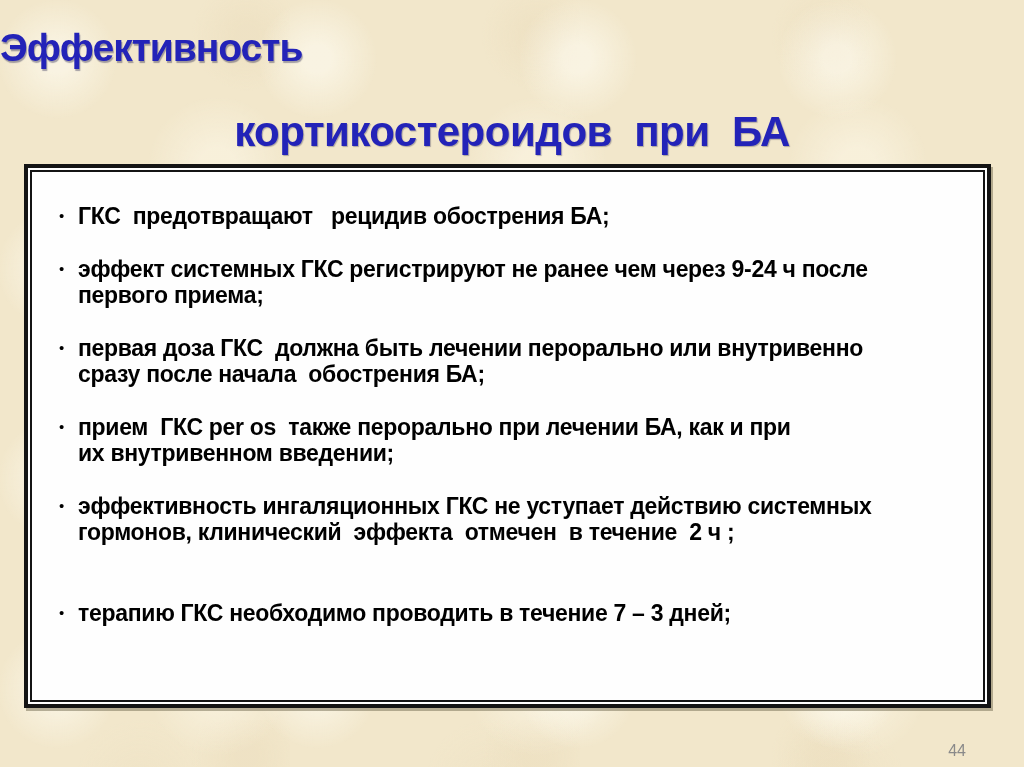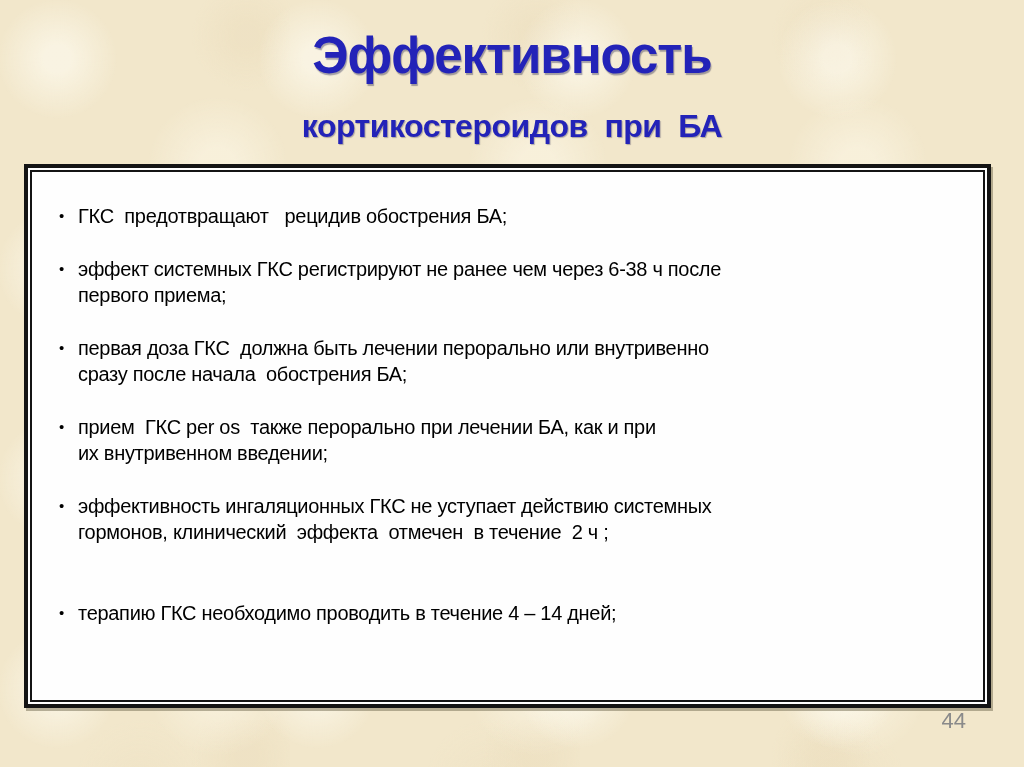--- a/index.html
+++ b/index.html
@@ -18,8 +18,8 @@
   }
   .title-line1{
     position:absolute;left:0;top:26px;width:100%;
-    text-align:center;
-    font-size:51px;font-weight:bold;letter-spacing:-1px;
+    text-align:left;
+    font-size:39px;font-weight:bold;letter-spacing:-1px;
     color:#2323b8;
     text-shadow:1px 2px 1px rgba(10,10,60,0.35);
   }

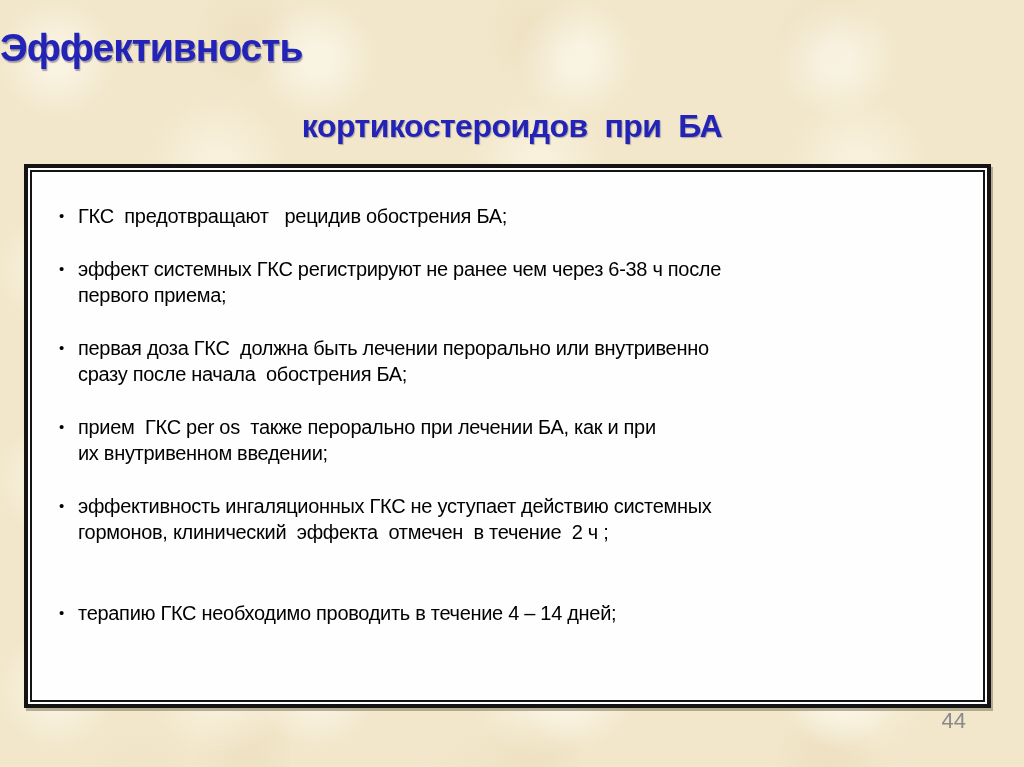--- a/index.html
+++ b/index.html
@@ -26,7 +26,7 @@
   .title-line2{
     position:absolute;left:0;top:108px;width:100%;
     text-align:center;
-    font-size:32px;font-weight:bold;letter-spacing:-0.5px;
+    font-size:42px;font-weight:bold;letter-spacing:-0.5px;
     color:#2323b8;
     white-space:pre-wrap;
     text-shadow:1px 1px 1px rgba(10,10,60,0.3);

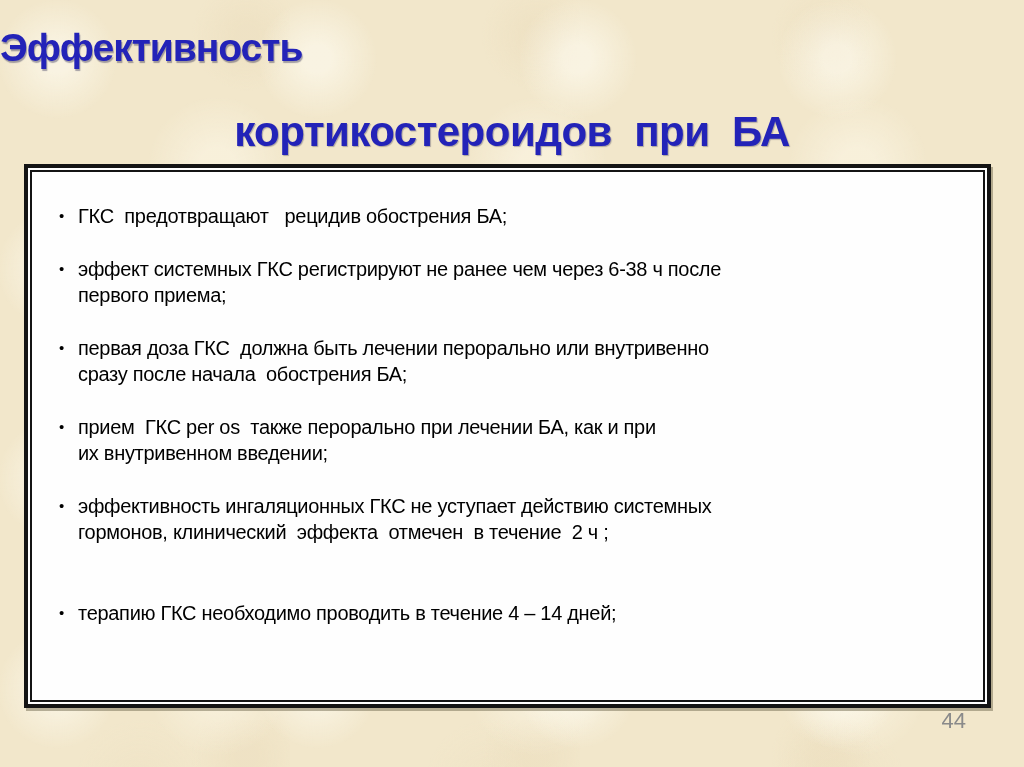--- a/index.html
+++ b/index.html
@@ -61,7 +61,7 @@
   }
   .bullet-text{
     flex:1;
-    font-size:20px;font-weight:normal;
+    font-size:23px;font-weight:bold;
     line-height:26px;
     letter-spacing:-0.3px;
     color:#000;

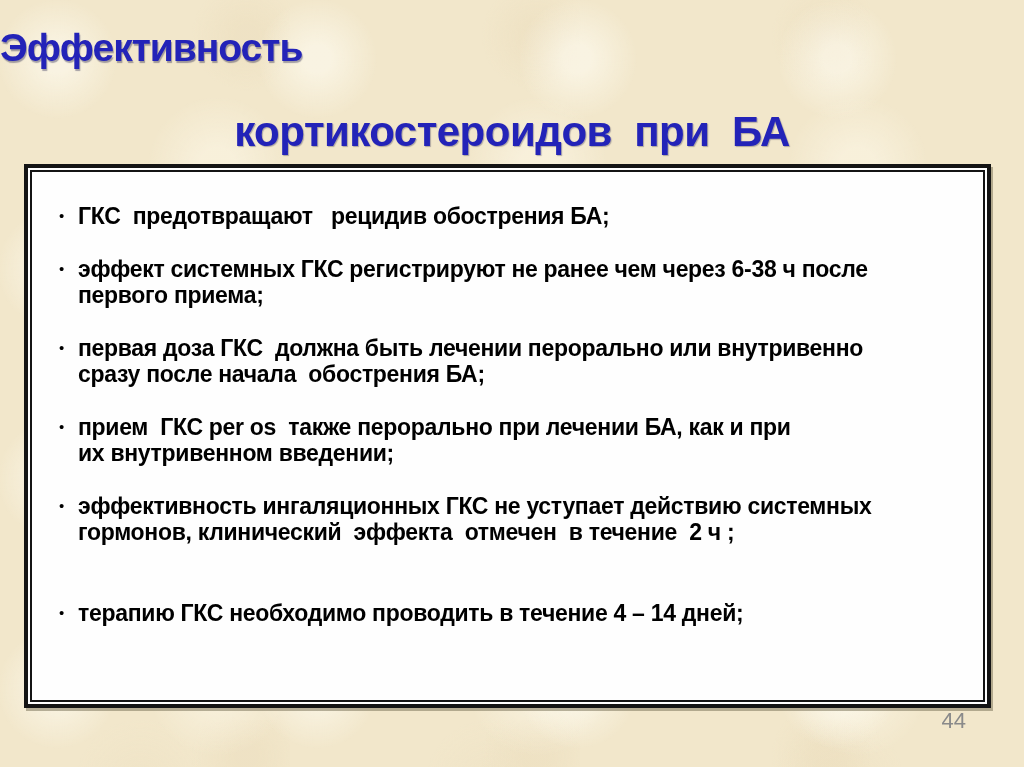--- a/index.html
+++ b/index.html
@@ -92,7 +92,7 @@
 
       <div class="bullet-item">
         <span class="bullet-dot">•</span>
-        <span class="bullet-text">эффект системных ГКС регистрируют не ранее чем через 6-38 ч после
+        <span class="bullet-text">эффект системных ГКС регистрируют не ранее чем через 9-24 ч после
 первого приема;</span>
       </div>
 

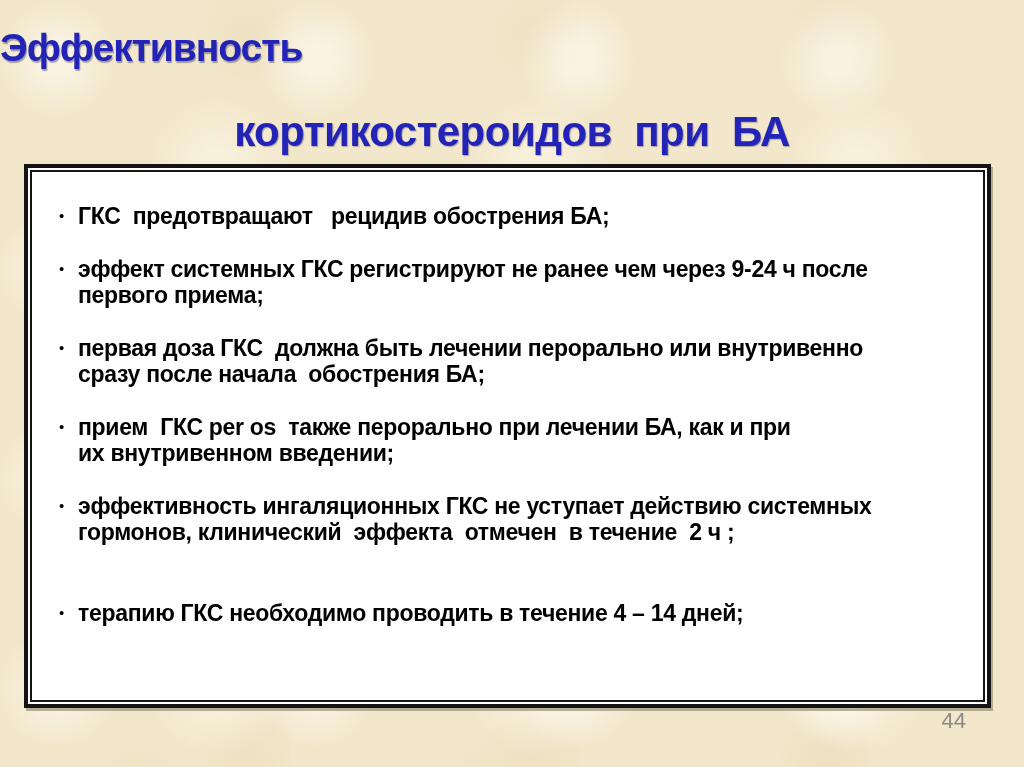--- a/index.html
+++ b/index.html
@@ -116,7 +116,7 @@
 
       <div class="bullet-item last">
         <span class="bullet-dot">•</span>
-        <span class="bullet-text">терапию ГКС необходимо проводить в течение 4 – 14 дней;</span>
+        <span class="bullet-text">терапию ГКС необходимо проводить в течение 7 – 3 дней;</span>
       </div>
 
     </div>

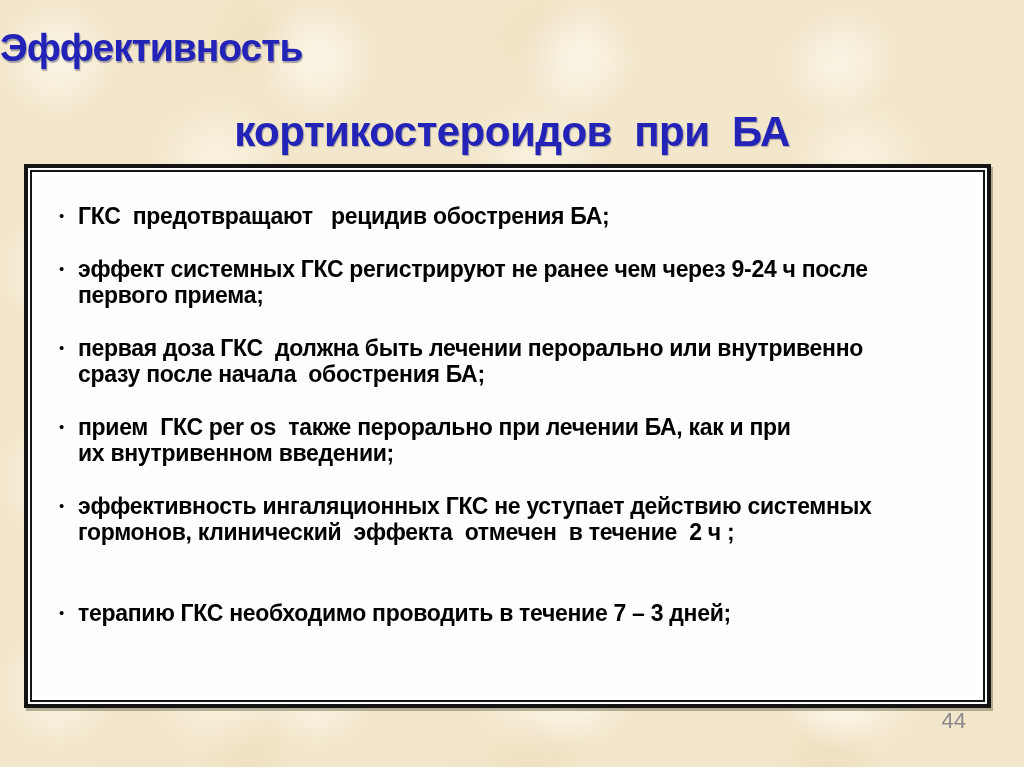--- a/index.html
+++ b/index.html
@@ -69,8 +69,8 @@
   }
   .page-number{
     position:absolute;
-    right:58px;top:708px;
-    font-size:22px;
+    right:58px;top:742px;
+    font-size:16px;
     color:#8a8a8a;
   }
 </style>

